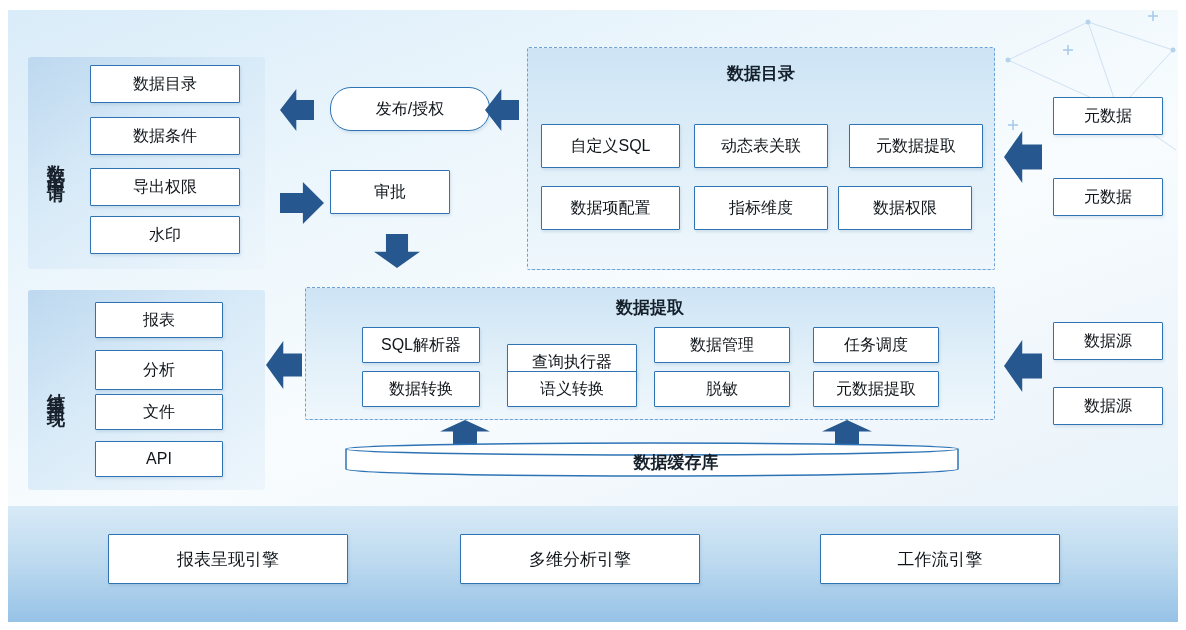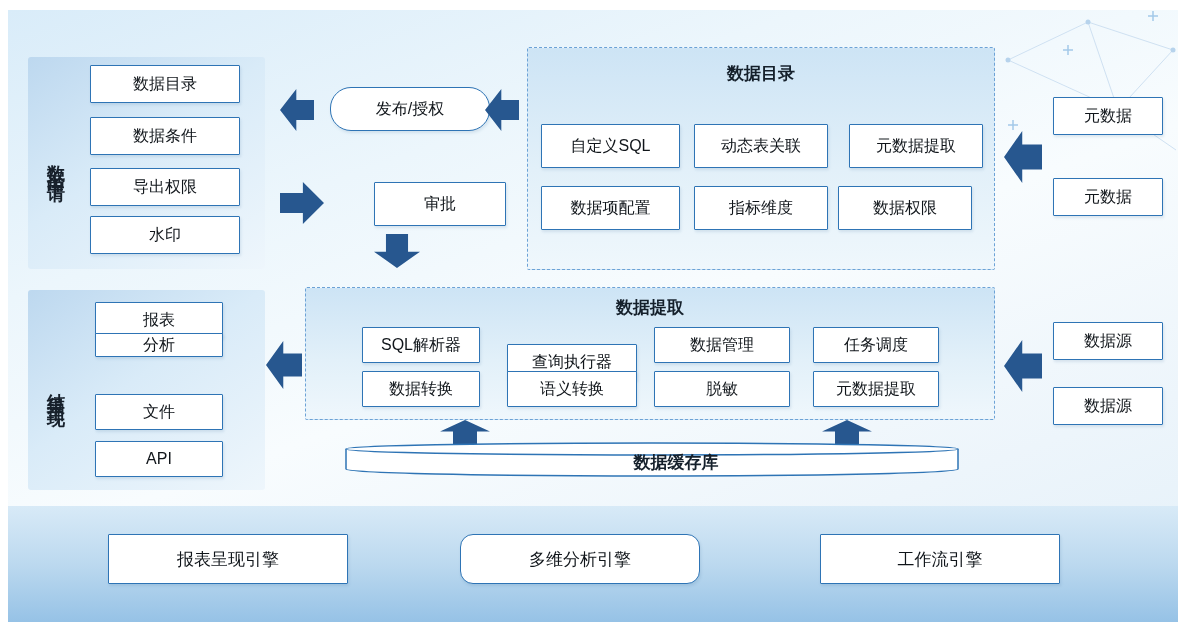--- a/index.html
+++ b/index.html
@@ -105,7 +105,7 @@
     <div class="wbox" style="left:87px; top:431px; width:128px; height:36px;">API</div>
 
     <div class="wbox" style="left:322px; top:77px;  width:160px; height:44px;border-radius:21px;">发布/授权</div>
-    <div class="wbox" style="left:322px; top:172px; width:132px; height:44px;margin-left:44px;">审批</div>
+    <div class="wbox" style="left:322px; top:160px; width:120px; height:44px;">审批</div>
 
     <div class="arrow left" style="left:272px; top:79px;  width:34px; height:42px;"></div>
     <div class="arrow left" style="left:477px; top:79px;  width:34px; height:42px;"></div>

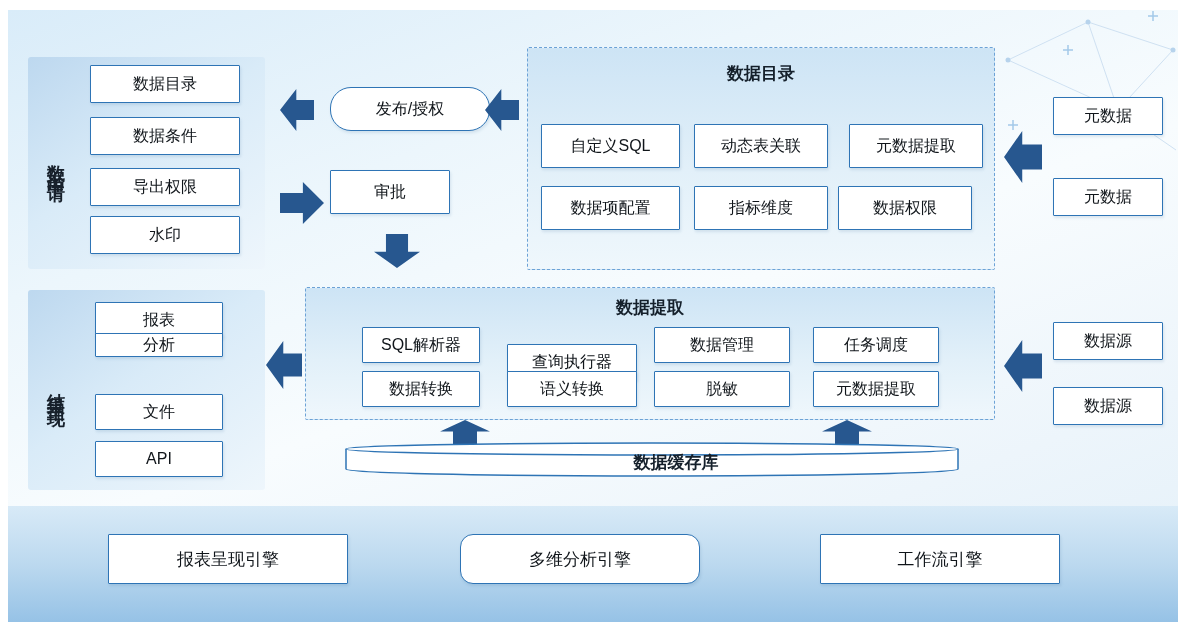--- a/index.html
+++ b/index.html
@@ -100,7 +100,7 @@
       <div class="vlabel">结果呈现</div>
     </div>
     <div class="wbox" style="left:87px; top:292px; width:128px; height:36px;">报表</div>
-    <div class="wbox" style="left:87px; top:323px; width:128px; height:24px;">分析</div>
+    <div class="wbox" style="left:87px; top:340px; width:128px; height:40px;">分析</div>
     <div class="wbox" style="left:87px; top:384px; width:128px; height:36px;">文件</div>
     <div class="wbox" style="left:87px; top:431px; width:128px; height:36px;">API</div>
 

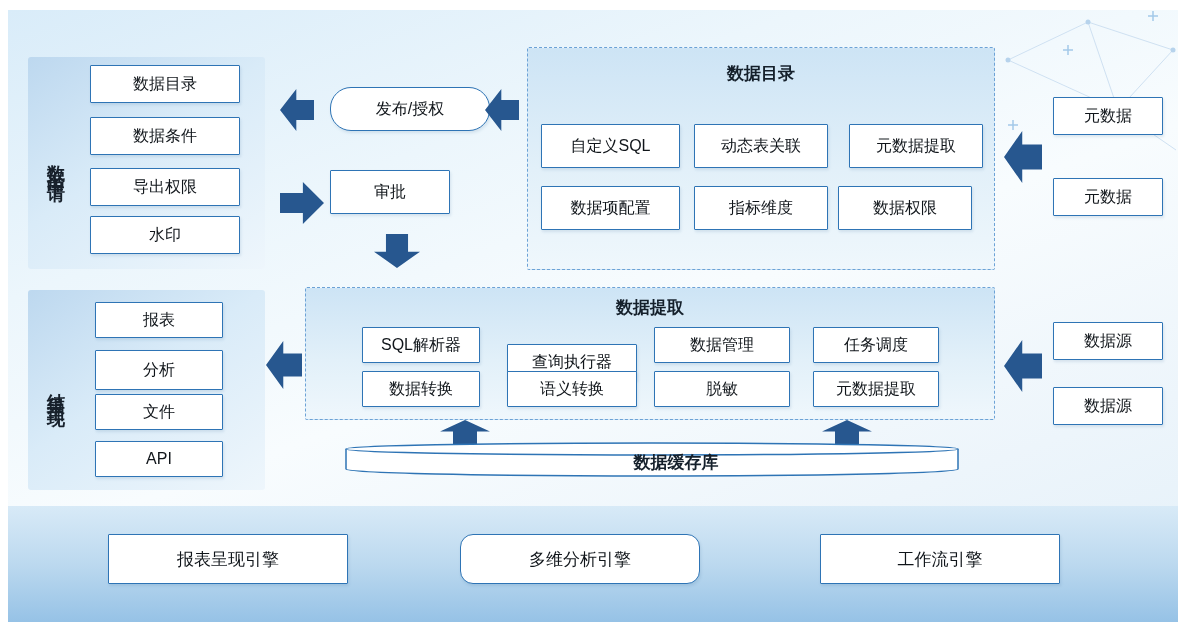--- a/index.html
+++ b/index.html
@@ -155,7 +155,7 @@
     </div>
 
     <div class="wbox engine" style="left:100px; top:524px; width:240px; height:50px;">报表呈现引擎</div>
-    <div class="wbox engine" style="left:452px; top:524px; width:240px; height:50px;border-radius:13px;">多维分析引擎</div>
+    <div class="wbox engine" style="left:452px; top:524px; width:240px; height:50px;">多维分析引擎</div>
     <div class="wbox engine" style="left:812px; top:524px; width:240px; height:50px;">工作流引擎</div>
 
   </div>

